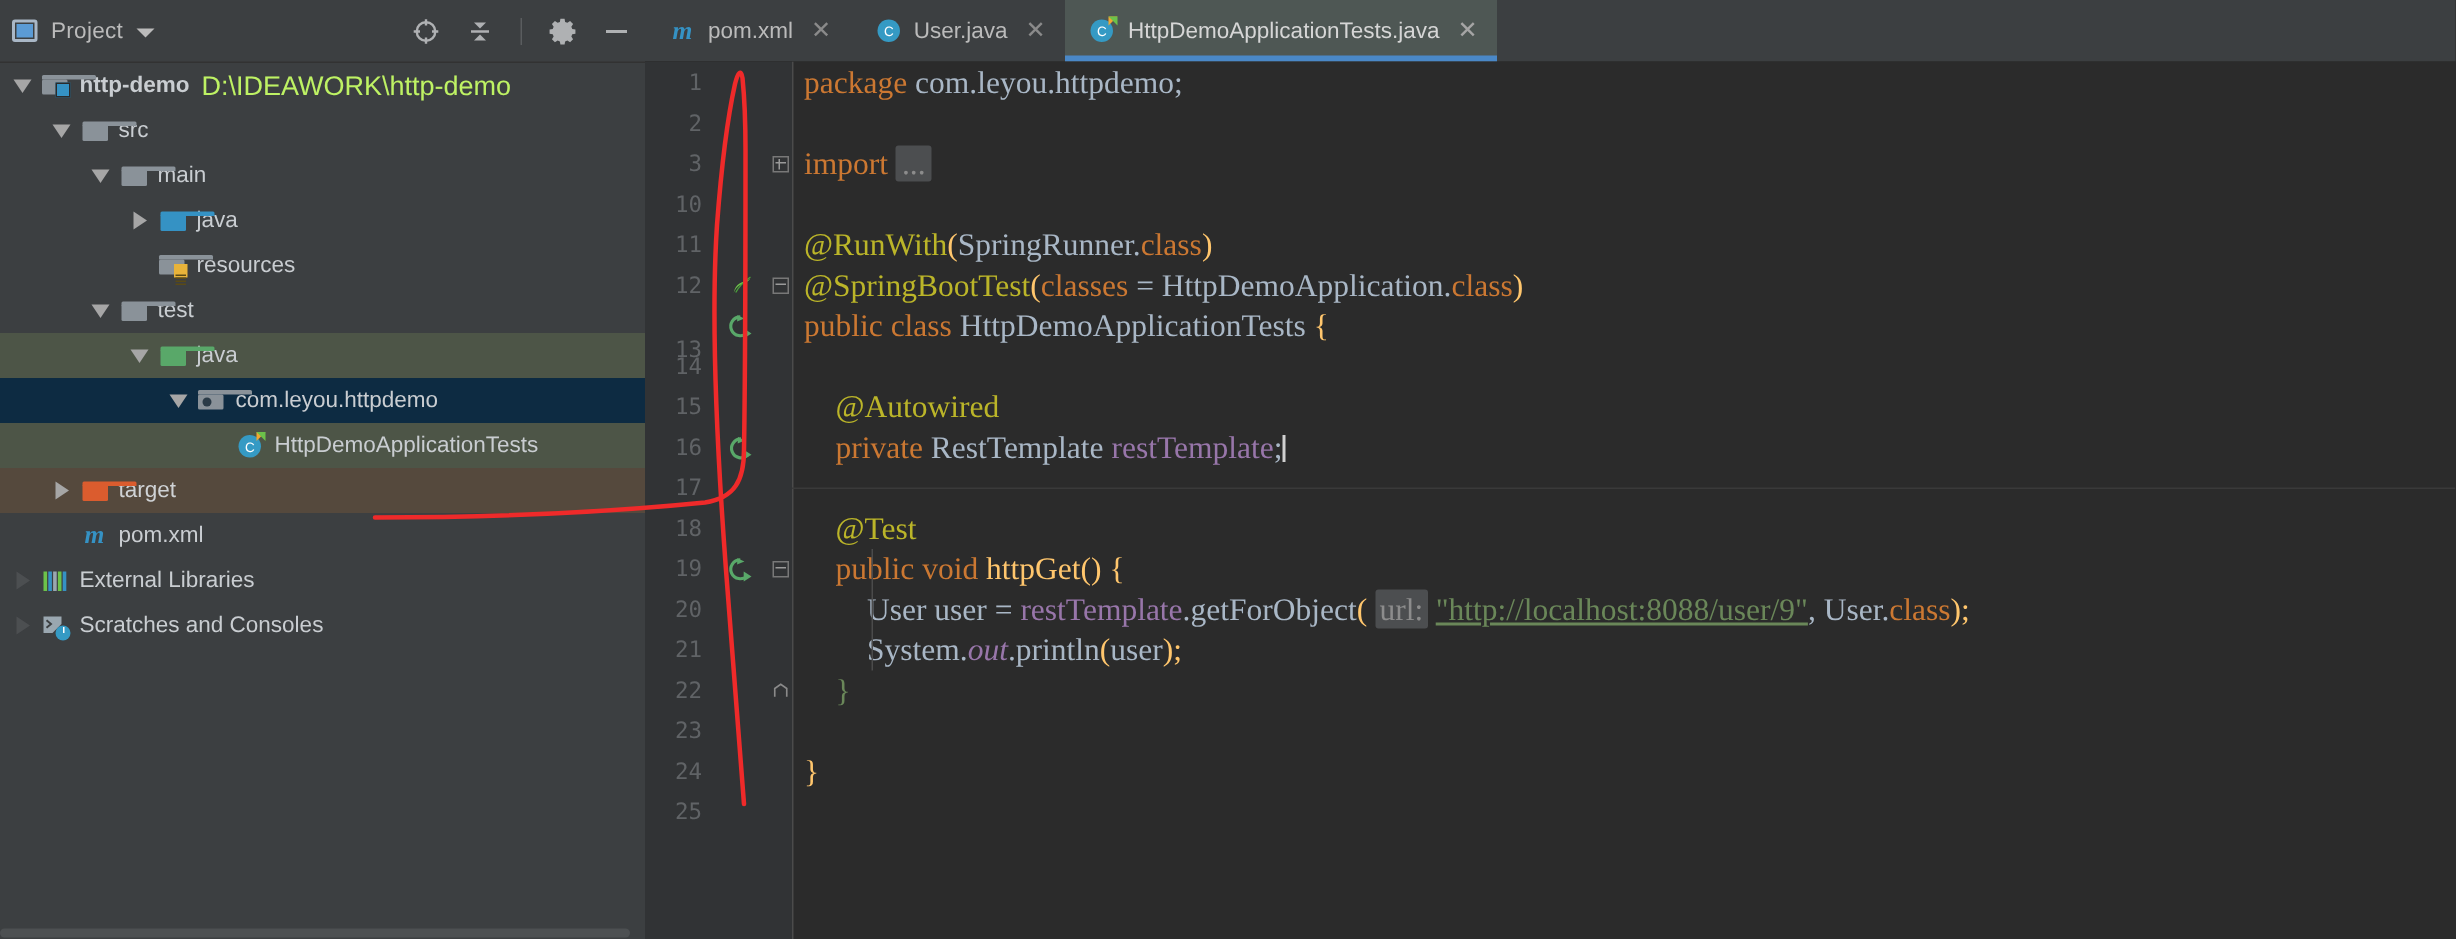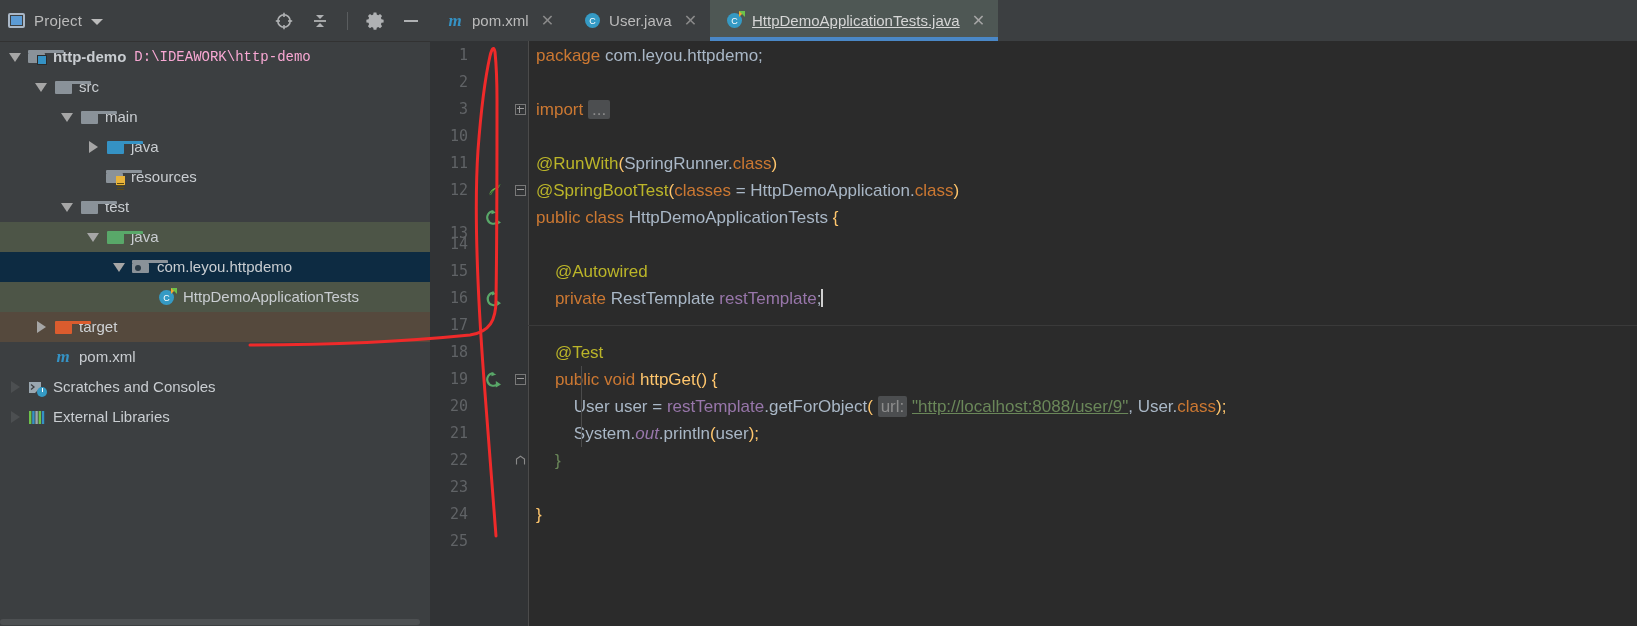--- a/index.html
+++ b/index.html
@@ -42,7 +42,7 @@
   .tab{display:flex;align-items:center;gap:8px;padding:0 13px 0 16px;cursor:pointer;position:relative;}
   .tab .tname{font-size:15px;color:#bbbbbb;white-space:nowrap;}
   .tab.active{background:#4e5754;}
-  .tab.active .tname{color:#d6d6d6;text-decoration:underline;}
+  .tab.active .tname{color:#d6d6d6;}
   .tab.active::after{content:"";position:absolute;left:0;right:0;bottom:0;height:4px;background:#4a88c7;}
   .tab-x{color:#8a8a8a;font-size:16px;line-height:1;margin-left:4px;}
   .tab.active .tab-x{color:#a5a5a5;}

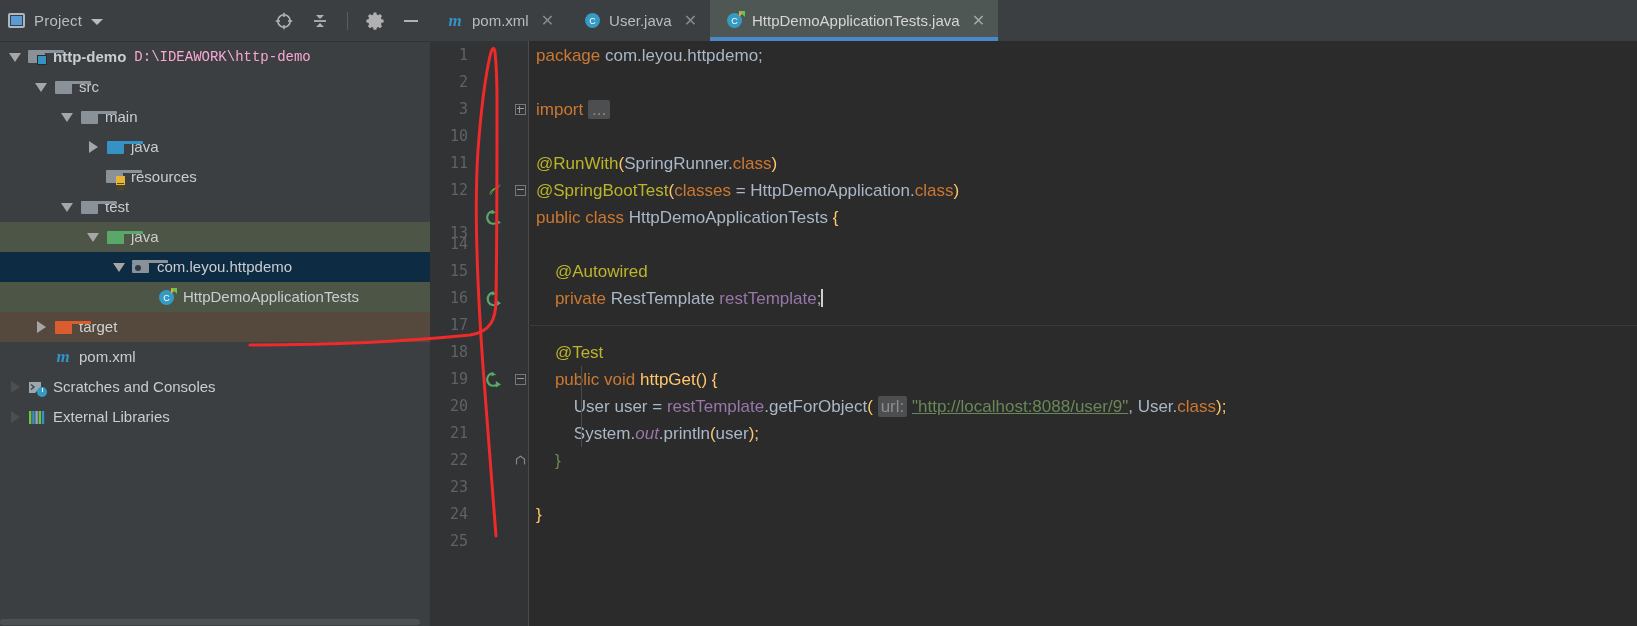--- a/index.html
+++ b/index.html
@@ -26,7 +26,7 @@
   .tri-d{width:0;height:0;border-left:6px solid transparent;border-right:6px solid transparent;border-top:9px solid #a6a6a6;}
   .ic{width:22px;flex:0 0 22px;display:flex;align-items:center;justify-content:center;margin-right:5px;}
   .lbl{font-size:15px;line-height:16px;}
-  .sub{color:#f9a8d4;font-size:14px;margin-left:8px;font-family:Liberation Mono, monospace;}
+  .sub{color:#bef264;font-size:18px;margin-left:8px;}
   .sel-blue{background:#0d2b42;}
   .sel-olive{background:#4d5547;}
   .sel-brown{background:#55493d;}

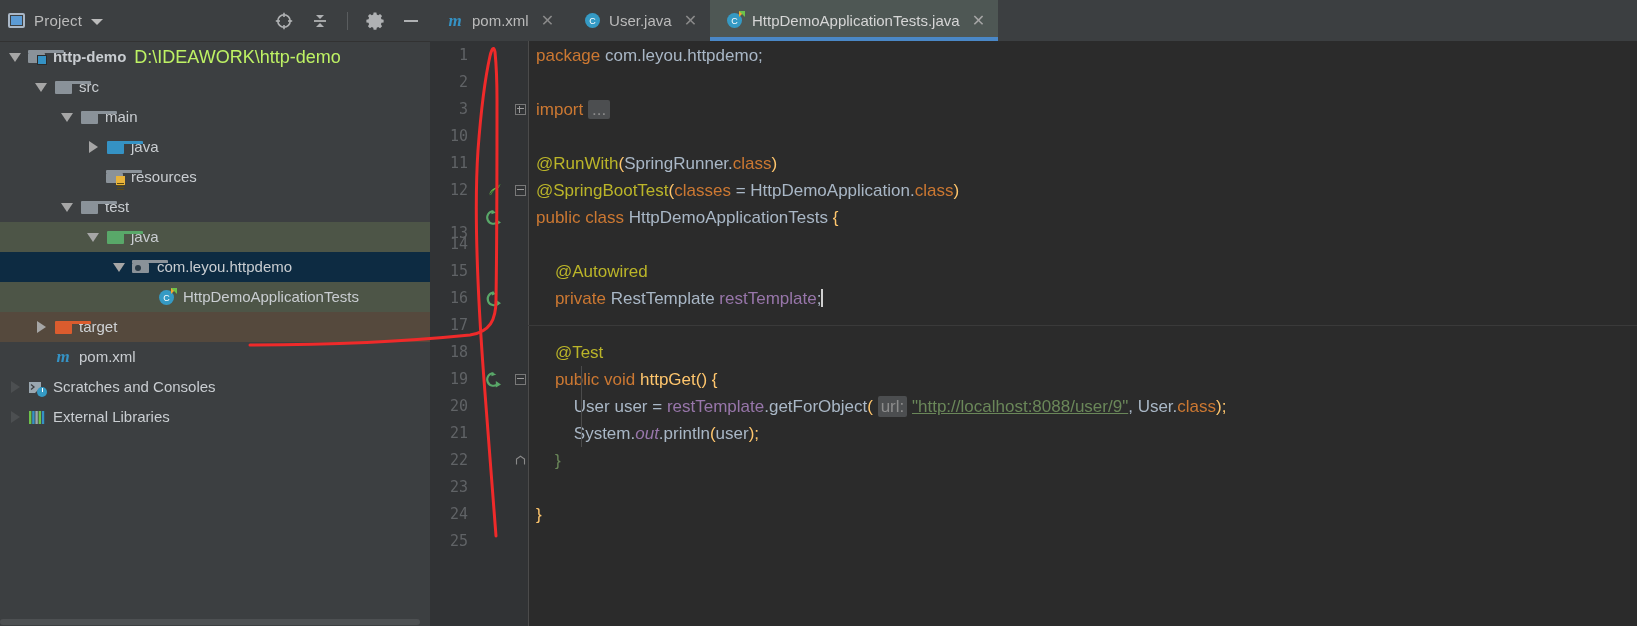--- a/index.html
+++ b/index.html
@@ -57,7 +57,7 @@
   .fold .box{width:9px;height:9px;border:1px solid #787878;position:relative;}
   .fold .box::before{content:"";position:absolute;left:1px;right:1px;top:3px;height:1px;background:#9a9a9a;}
   .fold .box.plus::after{content:"";position:absolute;top:1px;bottom:1px;left:3px;width:1px;background:#9a9a9a;}
-  .code{position:absolute;left:8px;font-family:Liberation Sans, sans-serif;font-size:17px;line-height:27px;height:27px;white-space:pre;}
+  .code{position:absolute;left:8px;font-family:Liberation Serif, serif;font-size:21px;line-height:27px;height:27px;white-space:pre;}
 
   .kw{color:#cc7832;}
   .ann{color:#bbb529;}

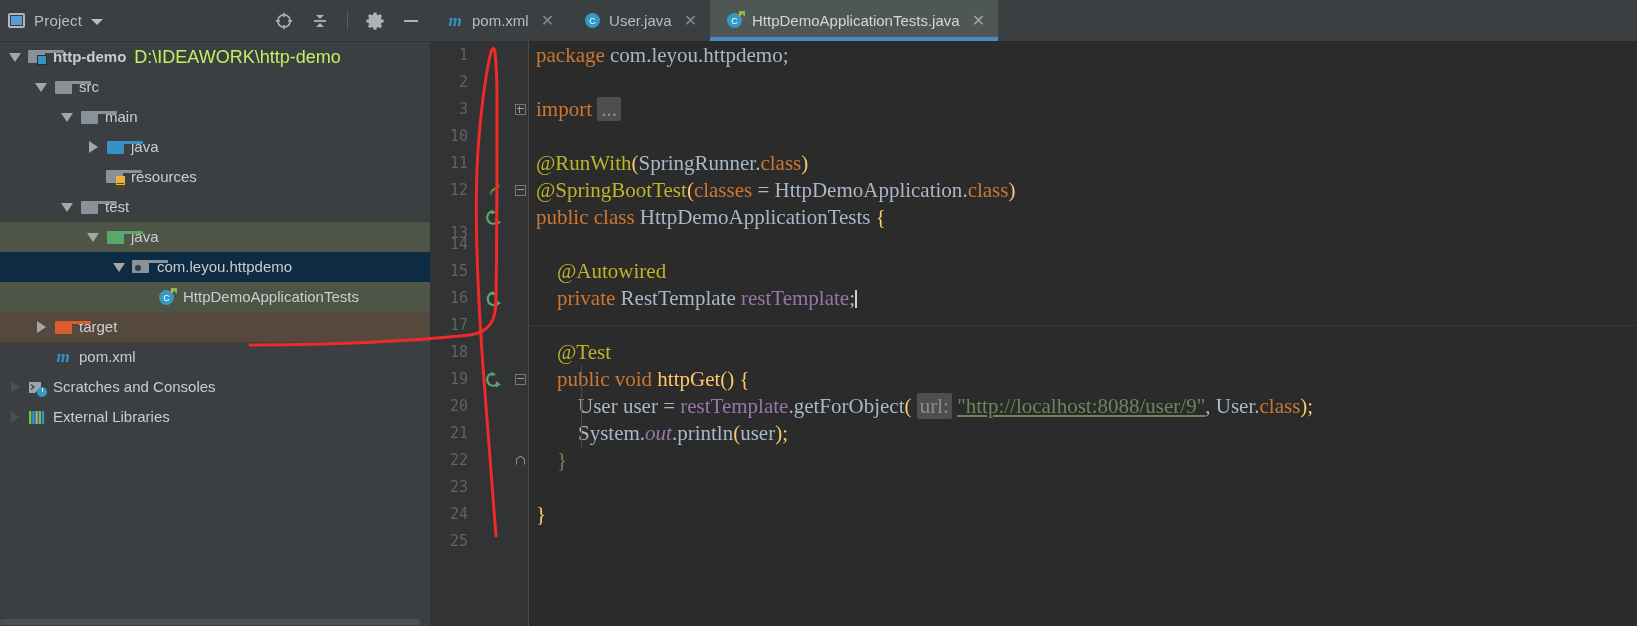--- a/index.html
+++ b/index.html
@@ -243,18 +243,6 @@
             <span class="tri-r" style="border-left-color:#4c4f51"></span>
           </span>
           <span class="ic">
-            <span style="position:relative;display:inline-block;width:18px;height:15px;"><svg width="15" height="13" viewBox="0 0 15 13">
-                <path d="M1 1 L13 1 L13 6 L7 12 L1 12 Z" fill="#9aa7b0"></path>
-                <path d="M3 3.5 L6 6 L3 8.5" fill="none" stroke="#3c3f41" stroke-width="1.3"></path>
-              </svg><span style="position:absolute;right:-1px;bottom:-2px;width:10px;height:10px;border-radius:50%;background:#359ac4;"></span><span style="position:absolute;right:3.2px;bottom:2.6px;width:1.2px;height:4px;background:#fff;"></span></span>
-          </span>
-          <span class="lbl">Scratches and Consoles</span>
-        </div>
-        <div class="row">
-          <span class="arrow" style="margin-left: 4px;">
-            <span class="tri-r" style="border-left-color:#4c4f51"></span>
-          </span>
-          <span class="ic">
             <svg width="18" height="15" viewBox="0 0 18 15">
               <rect x="1" y="1" width="2.4" height="13" fill="#6cc24a"></rect>
               <rect x="4.2" y="1" width="2.4" height="13" fill="#3592c4"></rect>
@@ -264,6 +252,18 @@
             </svg>
           </span>
           <span class="lbl">External Libraries</span>
+        </div>
+        <div class="row">
+          <span class="arrow" style="margin-left: 4px;">
+            <span class="tri-r" style="border-left-color:#4c4f51"></span>
+          </span>
+          <span class="ic">
+            <span style="position:relative;display:inline-block;width:18px;height:15px;"><svg width="15" height="13" viewBox="0 0 15 13">
+                <path d="M1 1 L13 1 L13 6 L7 12 L1 12 Z" fill="#9aa7b0"></path>
+                <path d="M3 3.5 L6 6 L3 8.5" fill="none" stroke="#3c3f41" stroke-width="1.3"></path>
+              </svg><span style="position:absolute;right:-1px;bottom:-2px;width:10px;height:10px;border-radius:50%;background:#359ac4;"></span><span style="position:absolute;right:3.2px;bottom:2.6px;width:1.2px;height:4px;background:#fff;"></span></span>
+          </span>
+          <span class="lbl">Scratches and Consoles</span>
         </div>
       </div>
 

